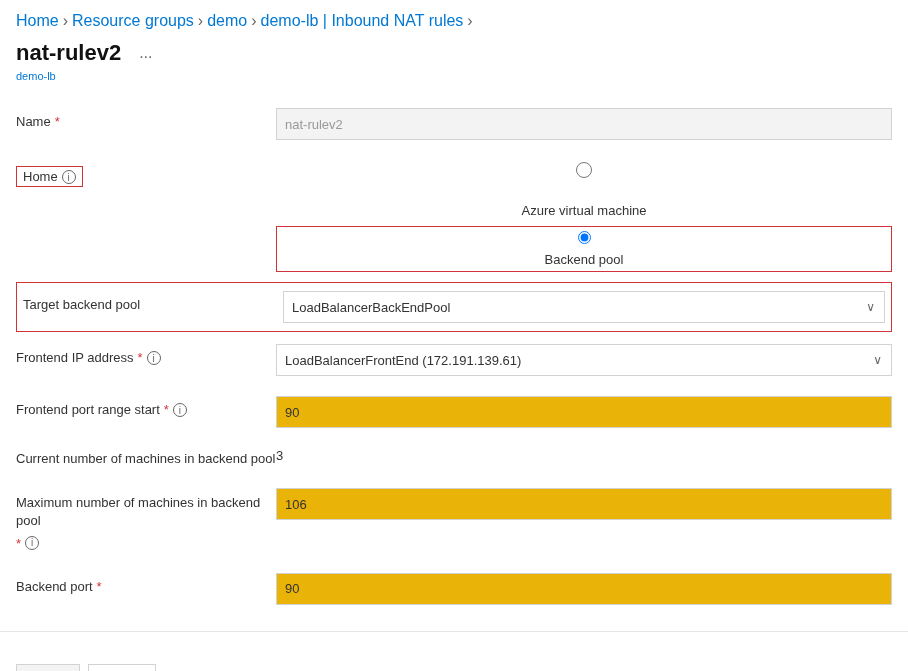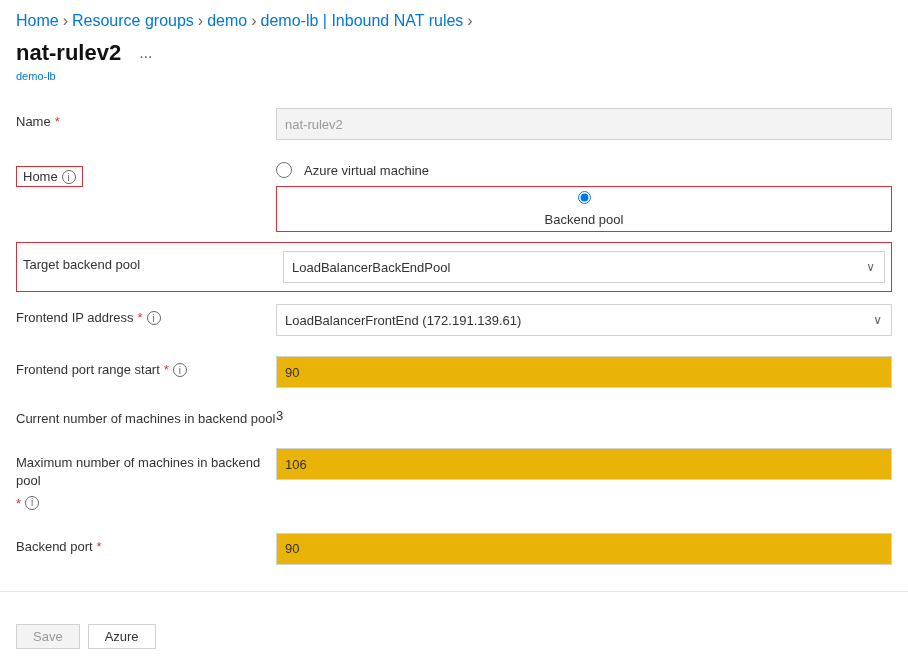--- a/index.html
+++ b/index.html
@@ -146,8 +146,9 @@
     .radio-option {
       display: flex;
       align-items: center;
-      gap: 12px;
-      cursor: pointer;
+      gap: 25px;
+      cursor: pointer;
+      flex-direction: column;
     }
     .radio-option input[type="radio"] {
       accent-color: #0078d4;

